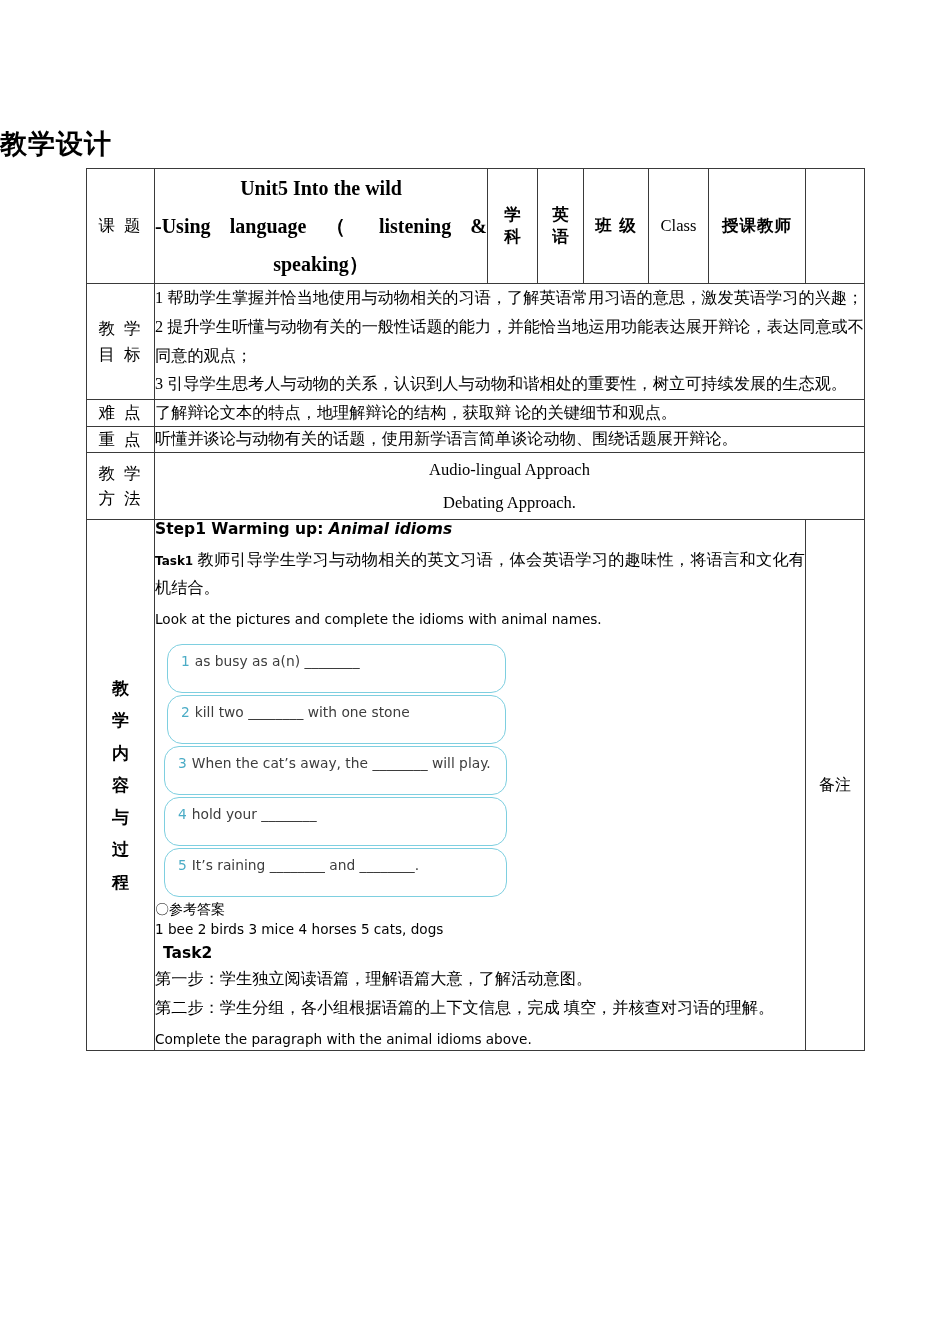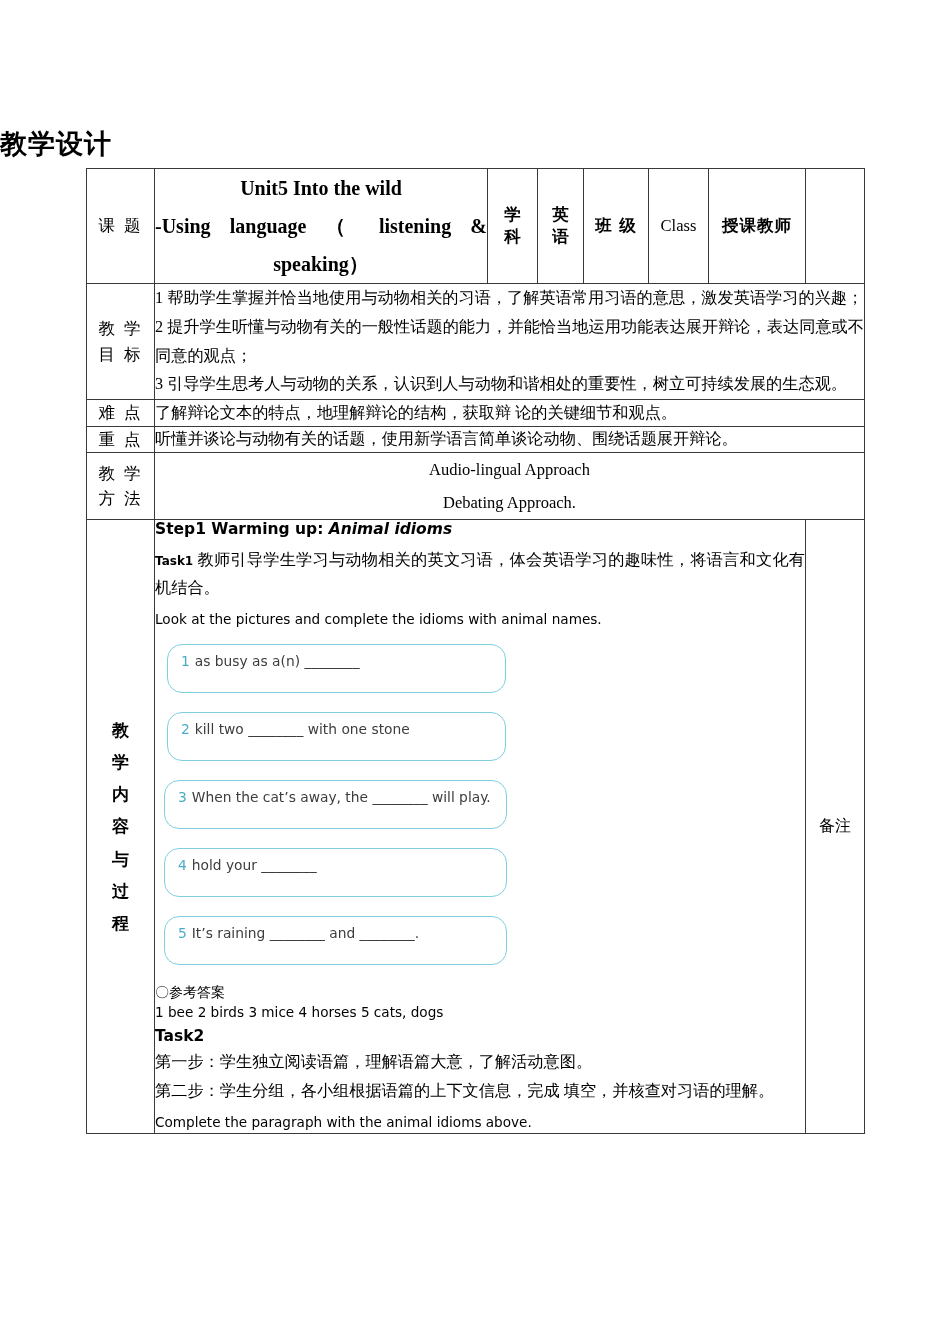--- a/index.html
+++ b/index.html
@@ -184,7 +184,7 @@
     border-radius: 15px;
     height: 49px;
     line-height: 32px;
-    margin-bottom: 19px;
+    margin-bottom: 2px;
     padding-left: 13px;
     font-family: "DejaVu Sans", "Liberation Sans", sans-serif;
     font-size: 13.8px;

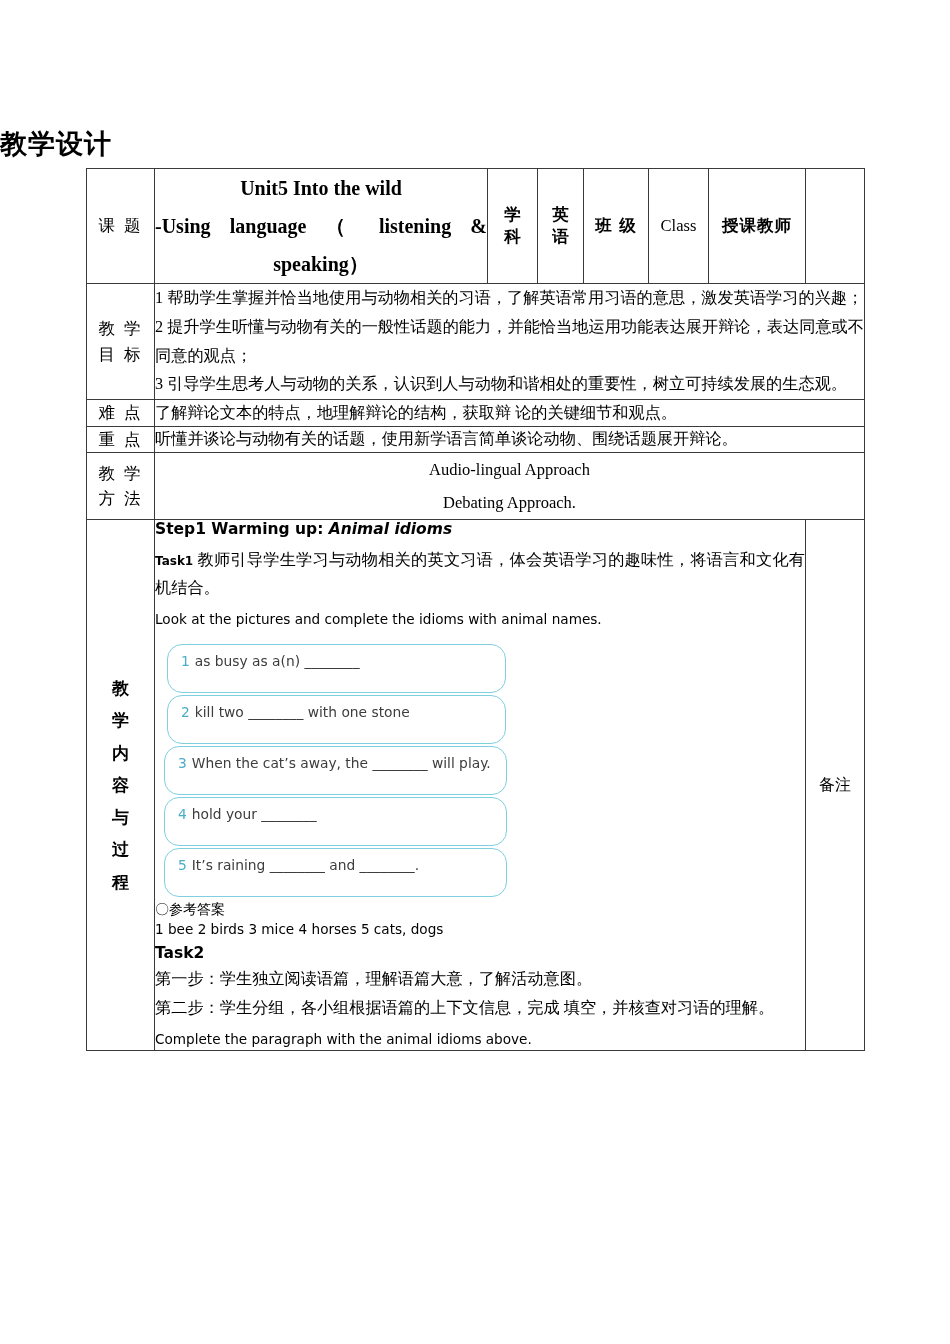--- a/index.html
+++ b/index.html
@@ -216,7 +216,7 @@
     font-family: "DejaVu Sans", "Liberation Sans", sans-serif;
     font-weight: bold;
     font-size: 15.5px;
-    margin: 0 0 4px 0;
+    margin: 0 0 4px 8px;
   }
   .watermark {
     position: absolute;

